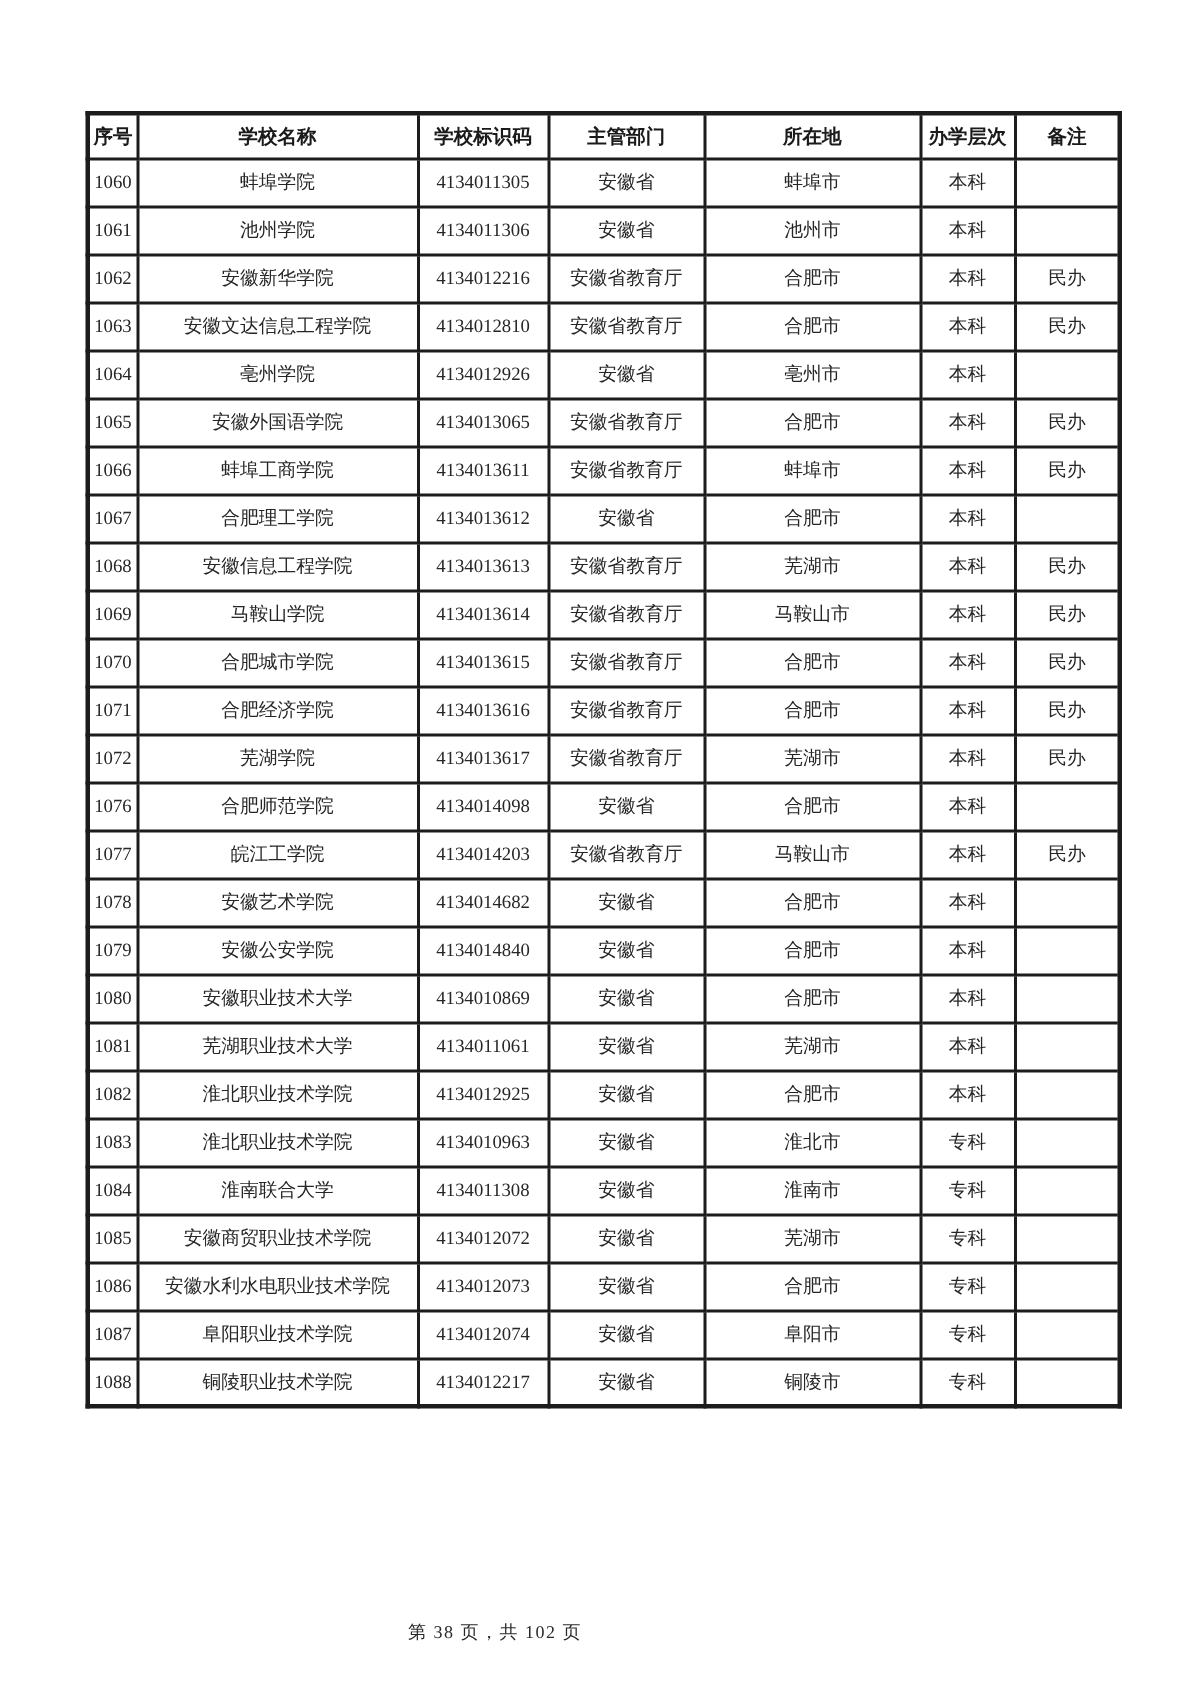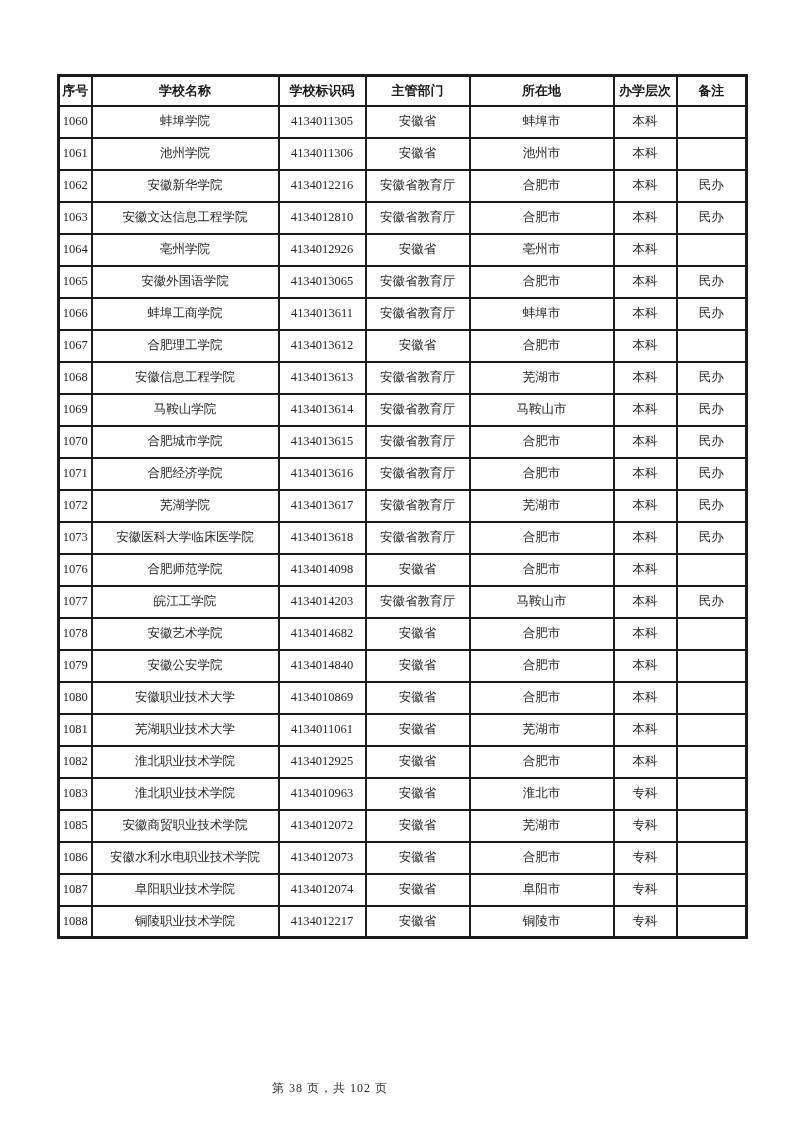--- a/index.html
+++ b/index.html
@@ -209,15 +209,6 @@
           <td>民办</td>
         </tr>
         <tr>
-          <td>1073</td>
-          <td>安徽医科大学临床医学院</td>
-          <td>4134013618</td>
-          <td>安徽省教育厅</td>
-          <td>合肥市</td>
-          <td>本科</td>
-          <td>民办</td>
-        </tr>
-        <tr>
           <td>1076</td>
           <td>合肥师范学院</td>
           <td>4134014098</td>

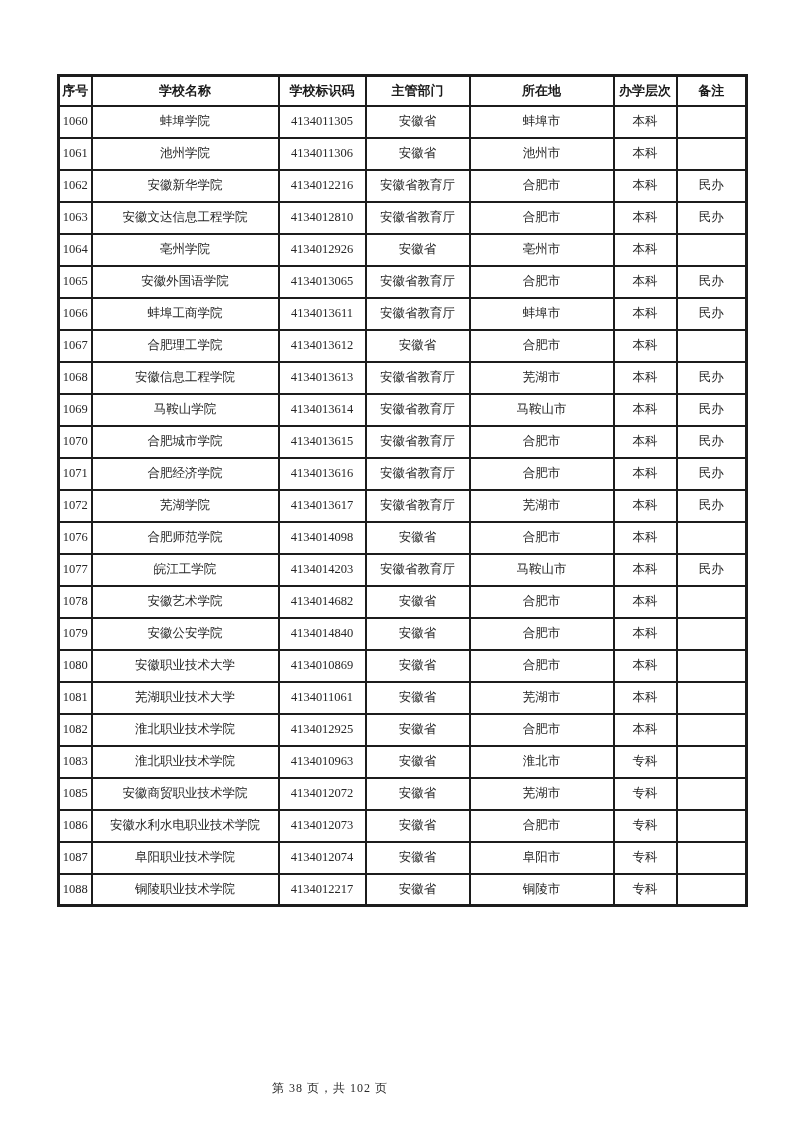--- a/index.html
+++ b/index.html
@@ -281,6 +281,15 @@
           <td></td>
         </tr>
         <tr>
+          <td>1084</td>
+          <td>淮南联合大学</td>
+          <td>4134011308</td>
+          <td>安徽省</td>
+          <td>淮南市</td>
+          <td>专科</td>
+          <td></td>
+        </tr>
+        <tr>
           <td>1085</td>
           <td>安徽商贸职业技术学院</td>
           <td>4134012072</td>

